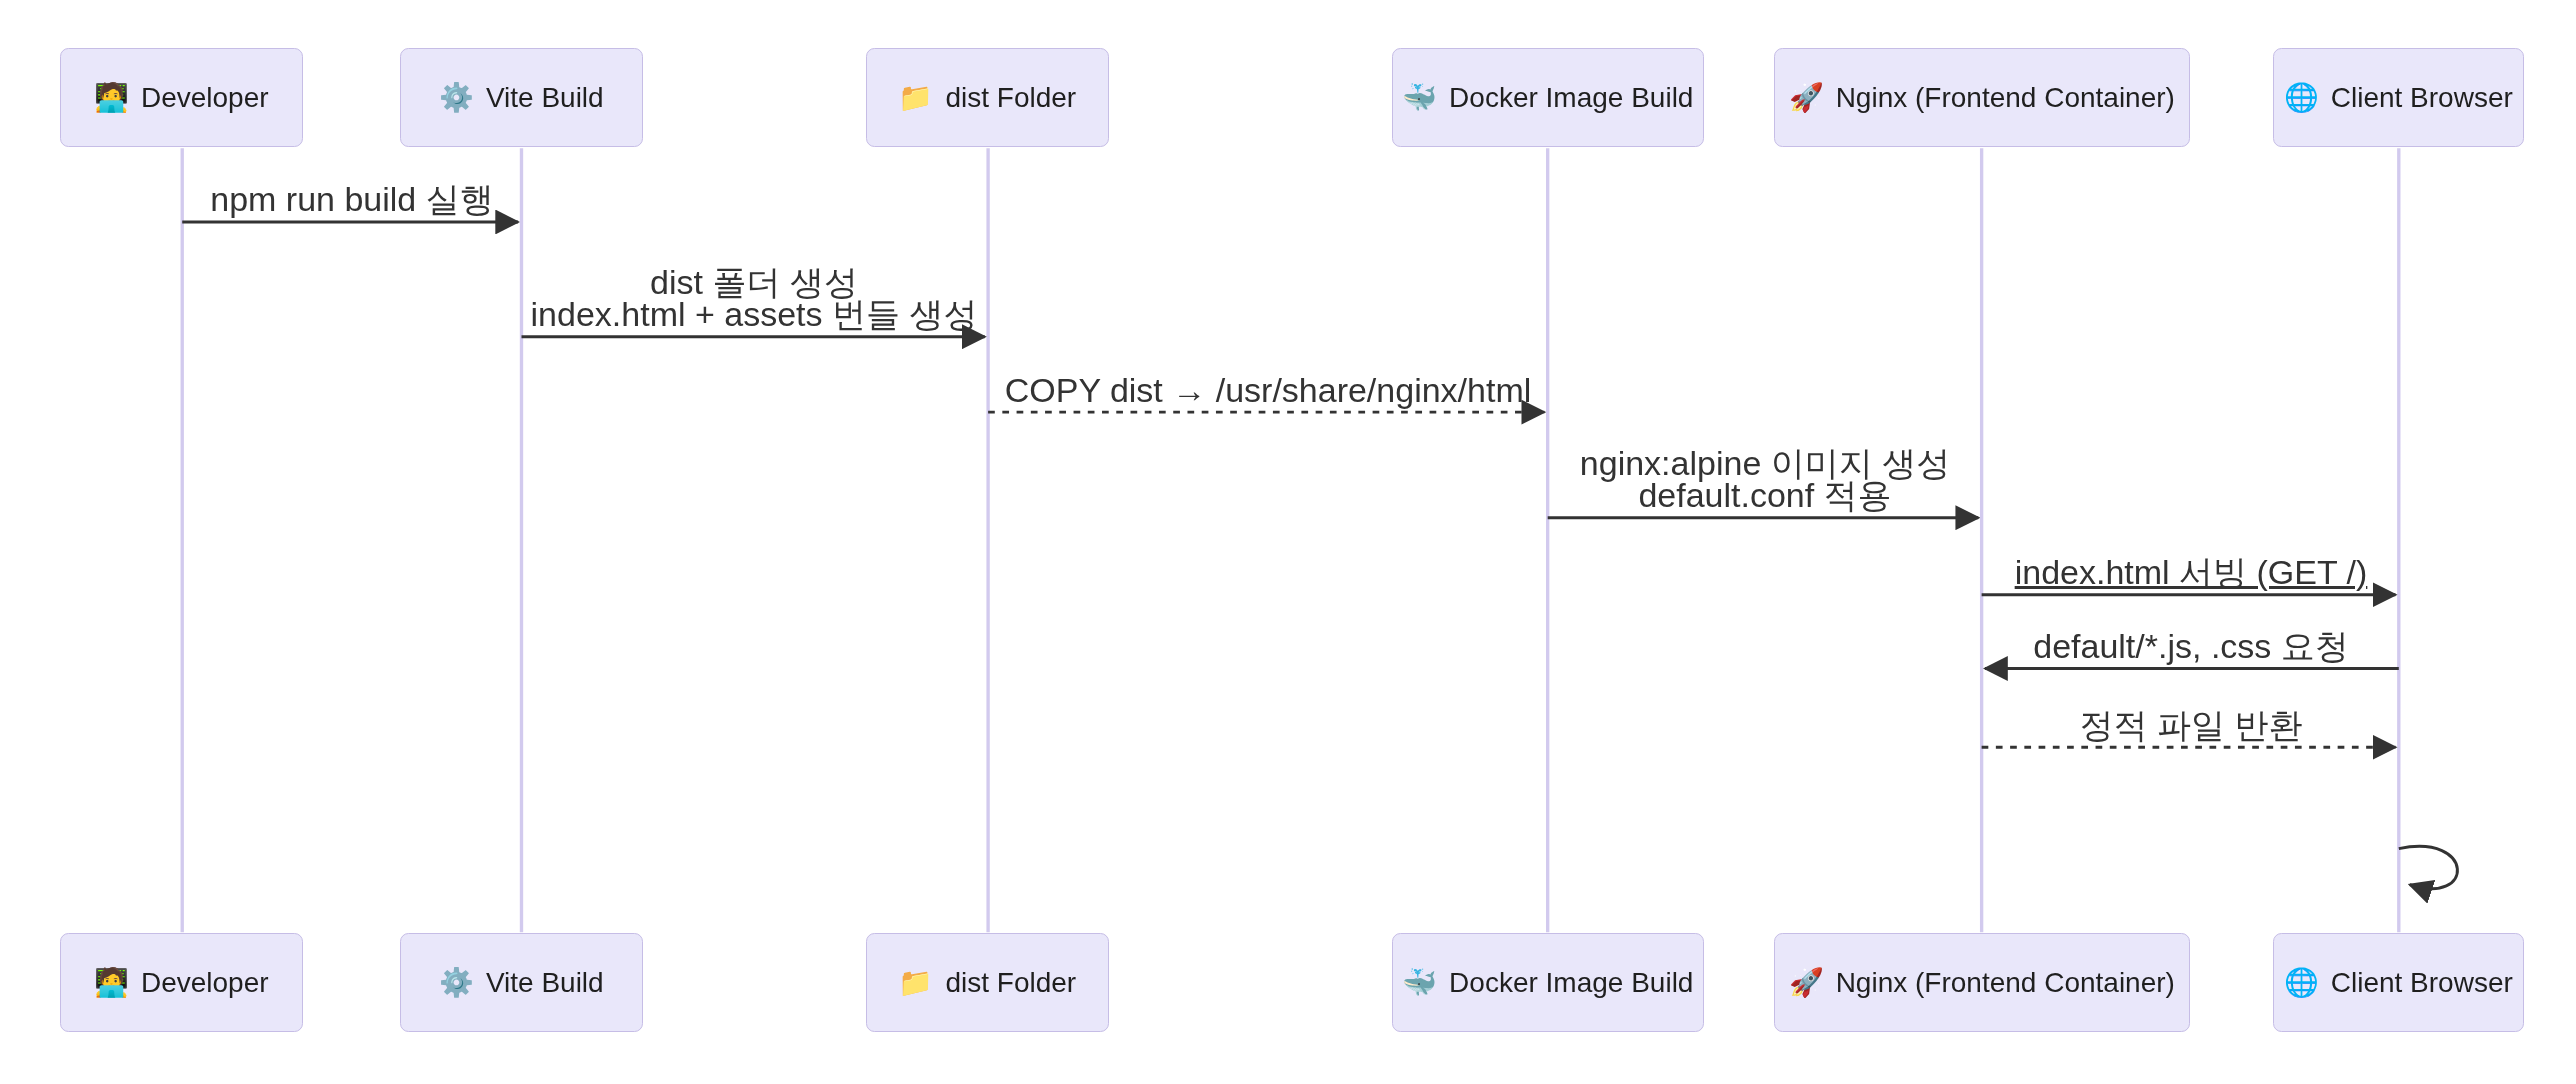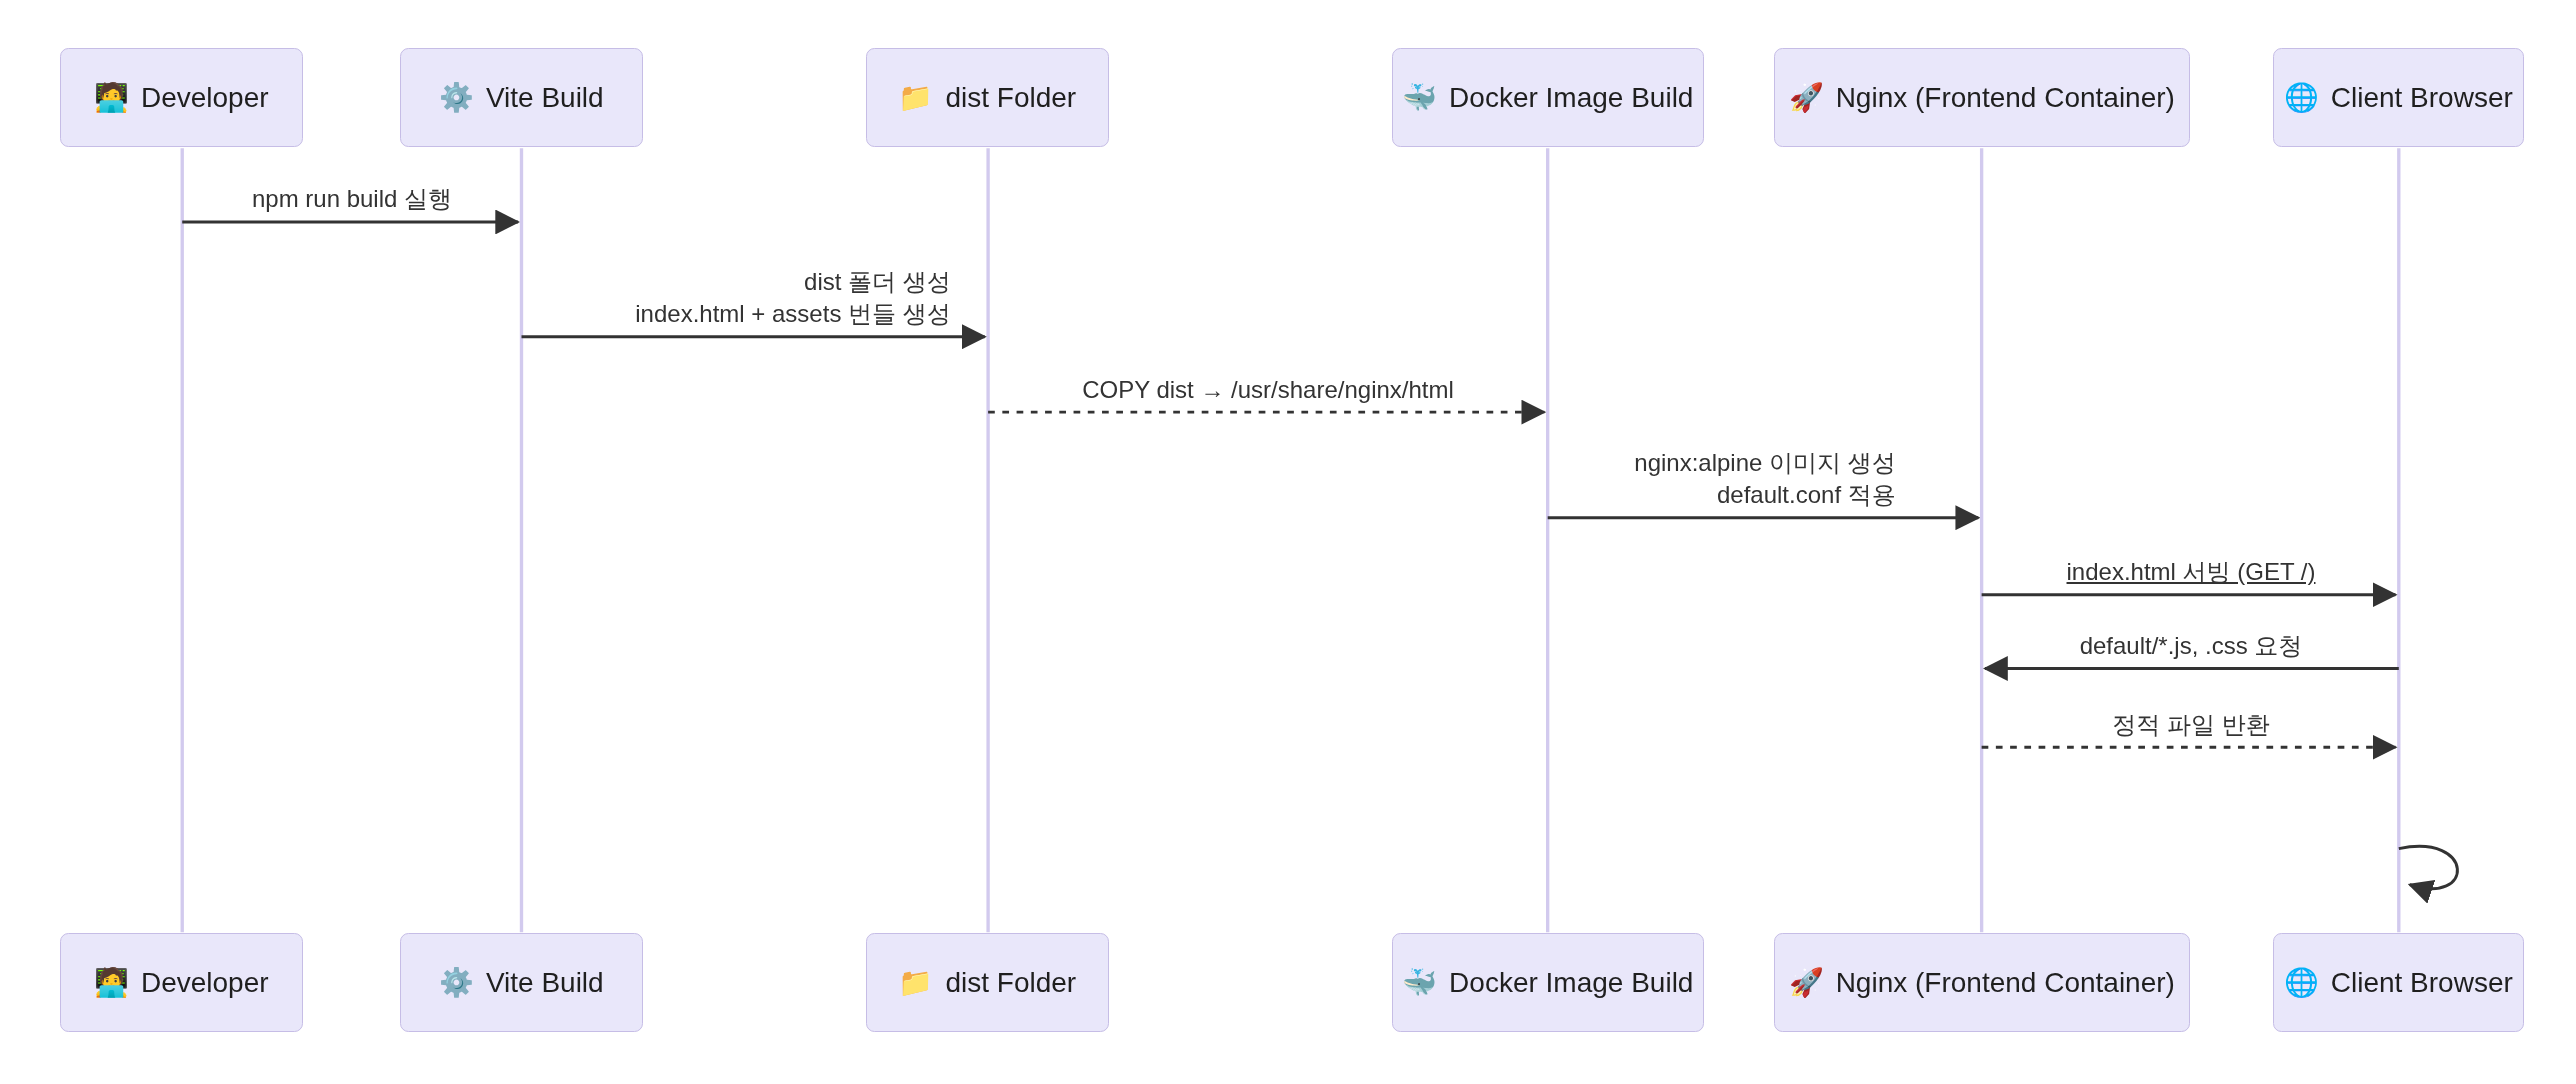--- a/index.html
+++ b/index.html
@@ -34,8 +34,8 @@
   .msg {
     position: absolute;
     transform: translate(-50%, -100%);
-    text-align: right;
-    font-size: 24px;
+    text-align: center;
+    font-size: 34px;
     line-height: 32px;
     color: #333333;
     white-space: nowrap;

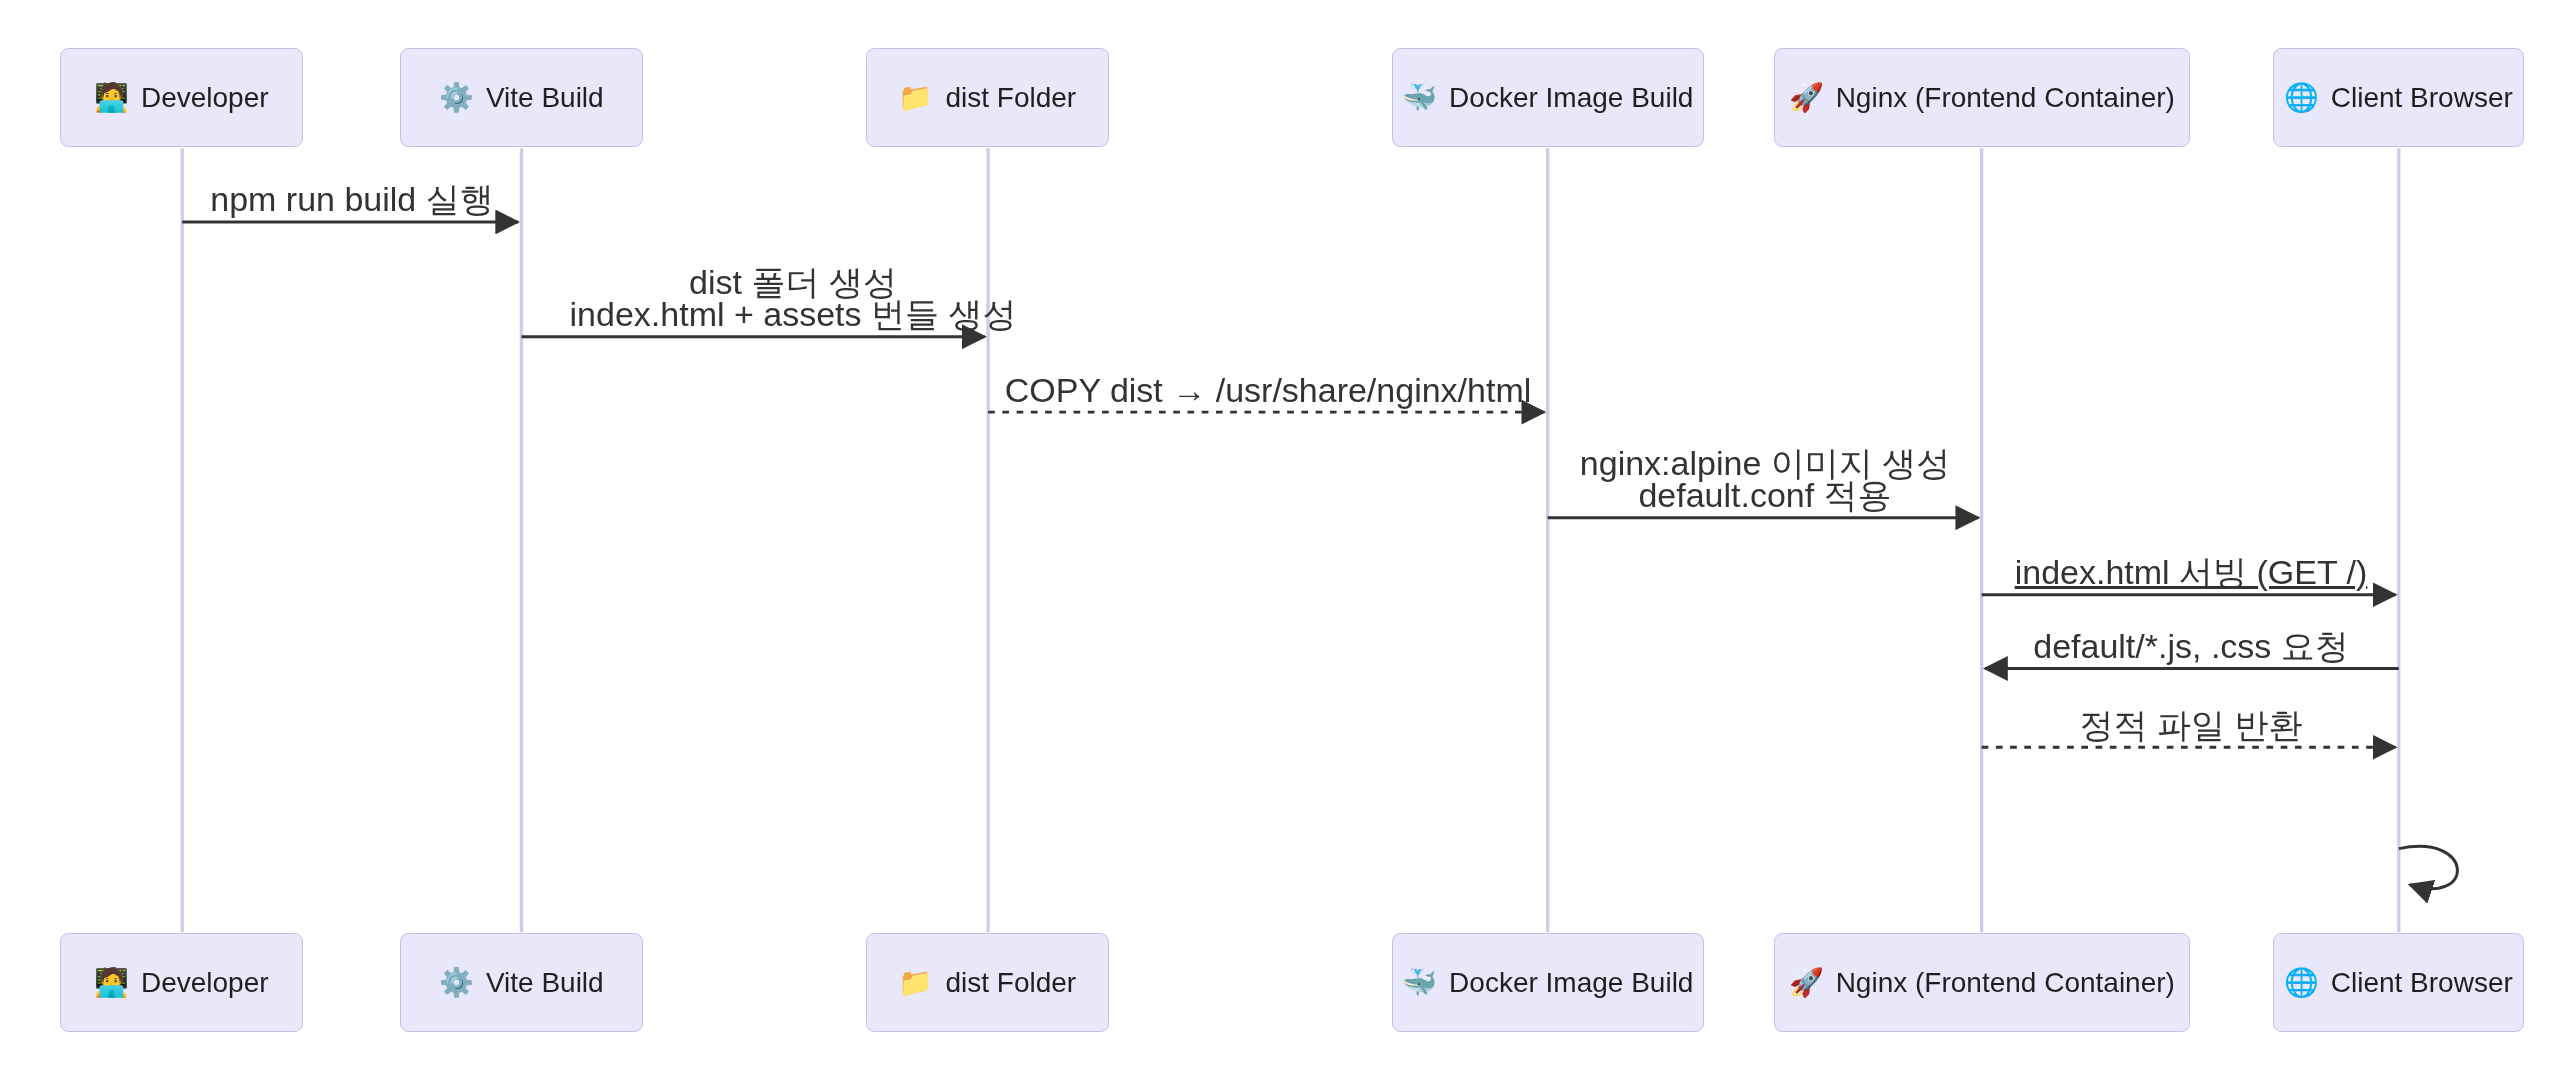--- a/index.html
+++ b/index.html
@@ -123,7 +123,7 @@
   <div class="msg" style="left:352px;  top:215px;">
     <div>npm run build 실행</div>
   </div>
-  <div class="msg" style="left:754px;  top:330px;margin-left:39px;">
+  <div class="msg" style="left:754px;  top:330px;">
     <div>dist 폴더 생성</div>
     <div>index.html + assets 번들 생성</div>
   </div>

